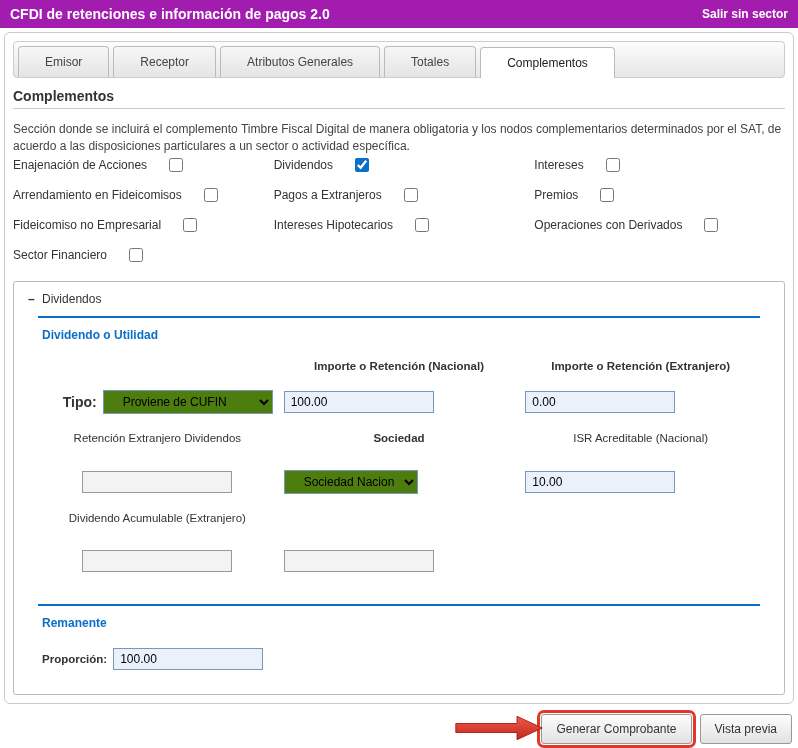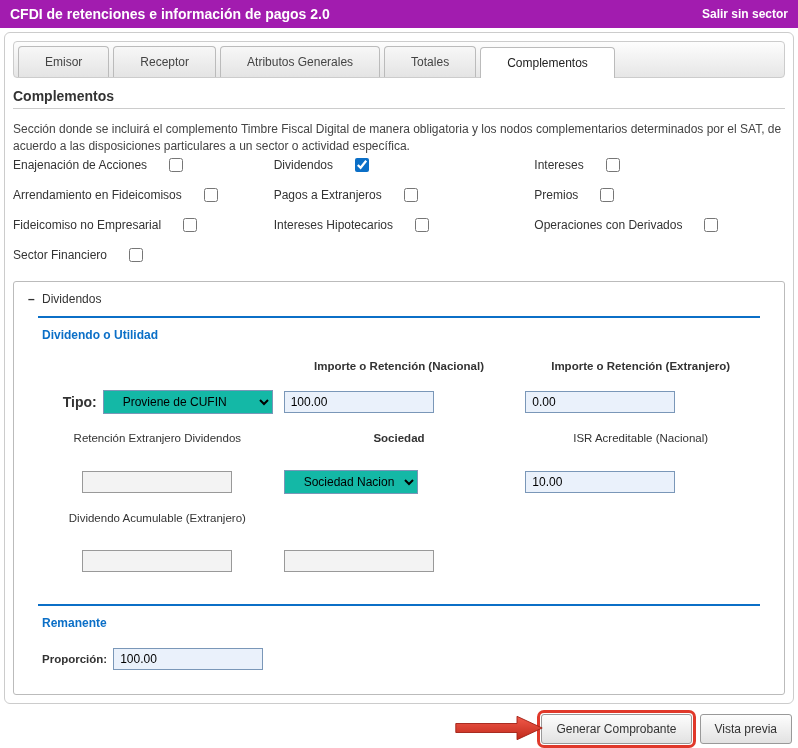--- a/index.html
+++ b/index.html
@@ -120,7 +120,7 @@
     width: 150px;
   }
   input.txt.plain { background: #f3f3f3; border: 1px solid #999; }
-  select.sel { width: 170px; background: #14b8a6; padding-left: 15px; }
+  select.sel { width: 170px; background: #4d7c0f; padding-left: 15px; }
   .center-col { display: flex; justify-content: flex-start; }
   .lbl-stack { text-align: left; }
   .lbl-stack .lbl { color: #333; font-size: 11.5px; margin-bottom: 22px; display: block; font-weight: normal; }

